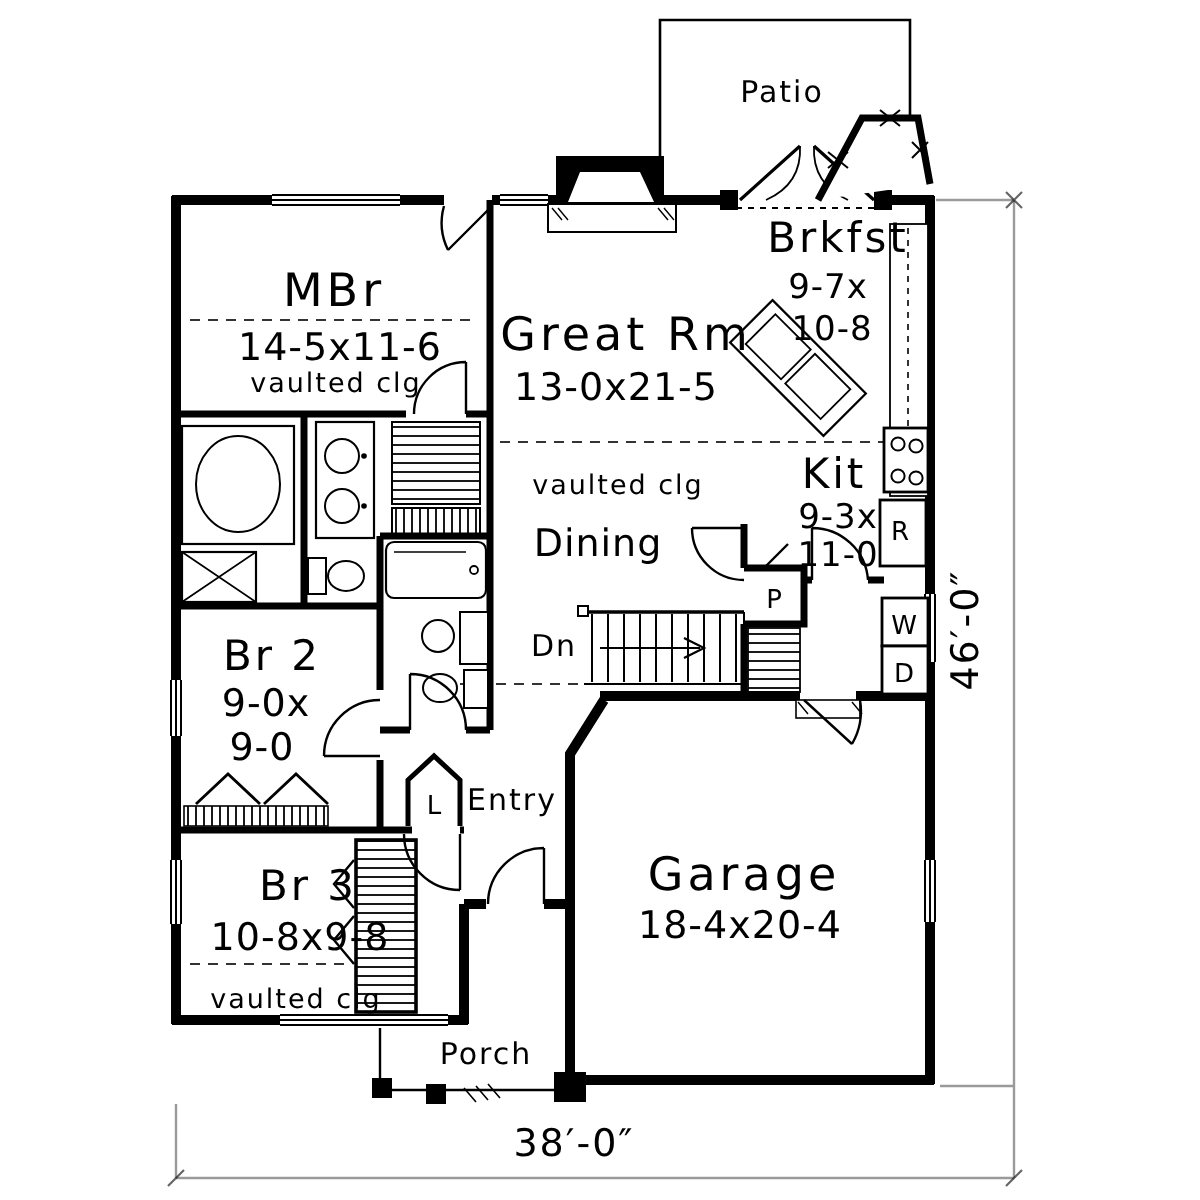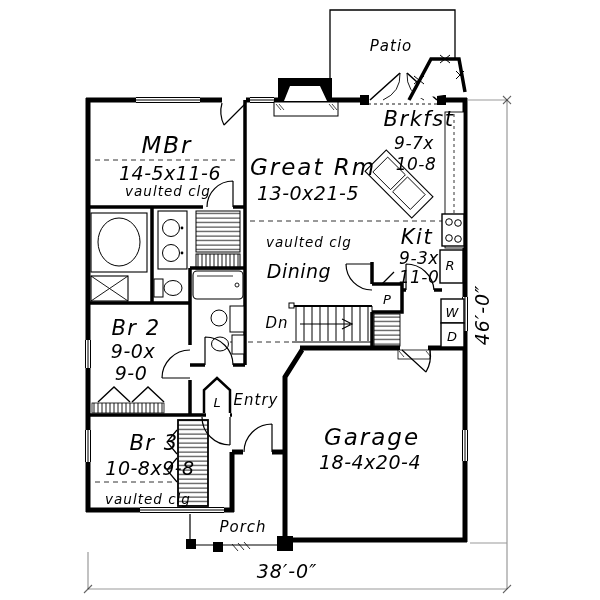--- a/index.html
+++ b/index.html
@@ -3,7 +3,7 @@
 <meta charset="utf-8">
 <style>
   html,body{margin:0;padding:0;background:#ffffff;}
-  .page{position:relative;width:600px;height:600px;background:#ffffff;overflow:hidden;font-style:italic;}
+  .page{position:relative;width:600px;height:600px;background:#ffffff;overflow:hidden;}
   svg{position:absolute;left:0;top:0;}
   svg text{font-family:"DejaVu Sans","Liberation Sans",sans-serif;fill:#000;}
   .room-name{font-size:23px;letter-spacing:2px;}

